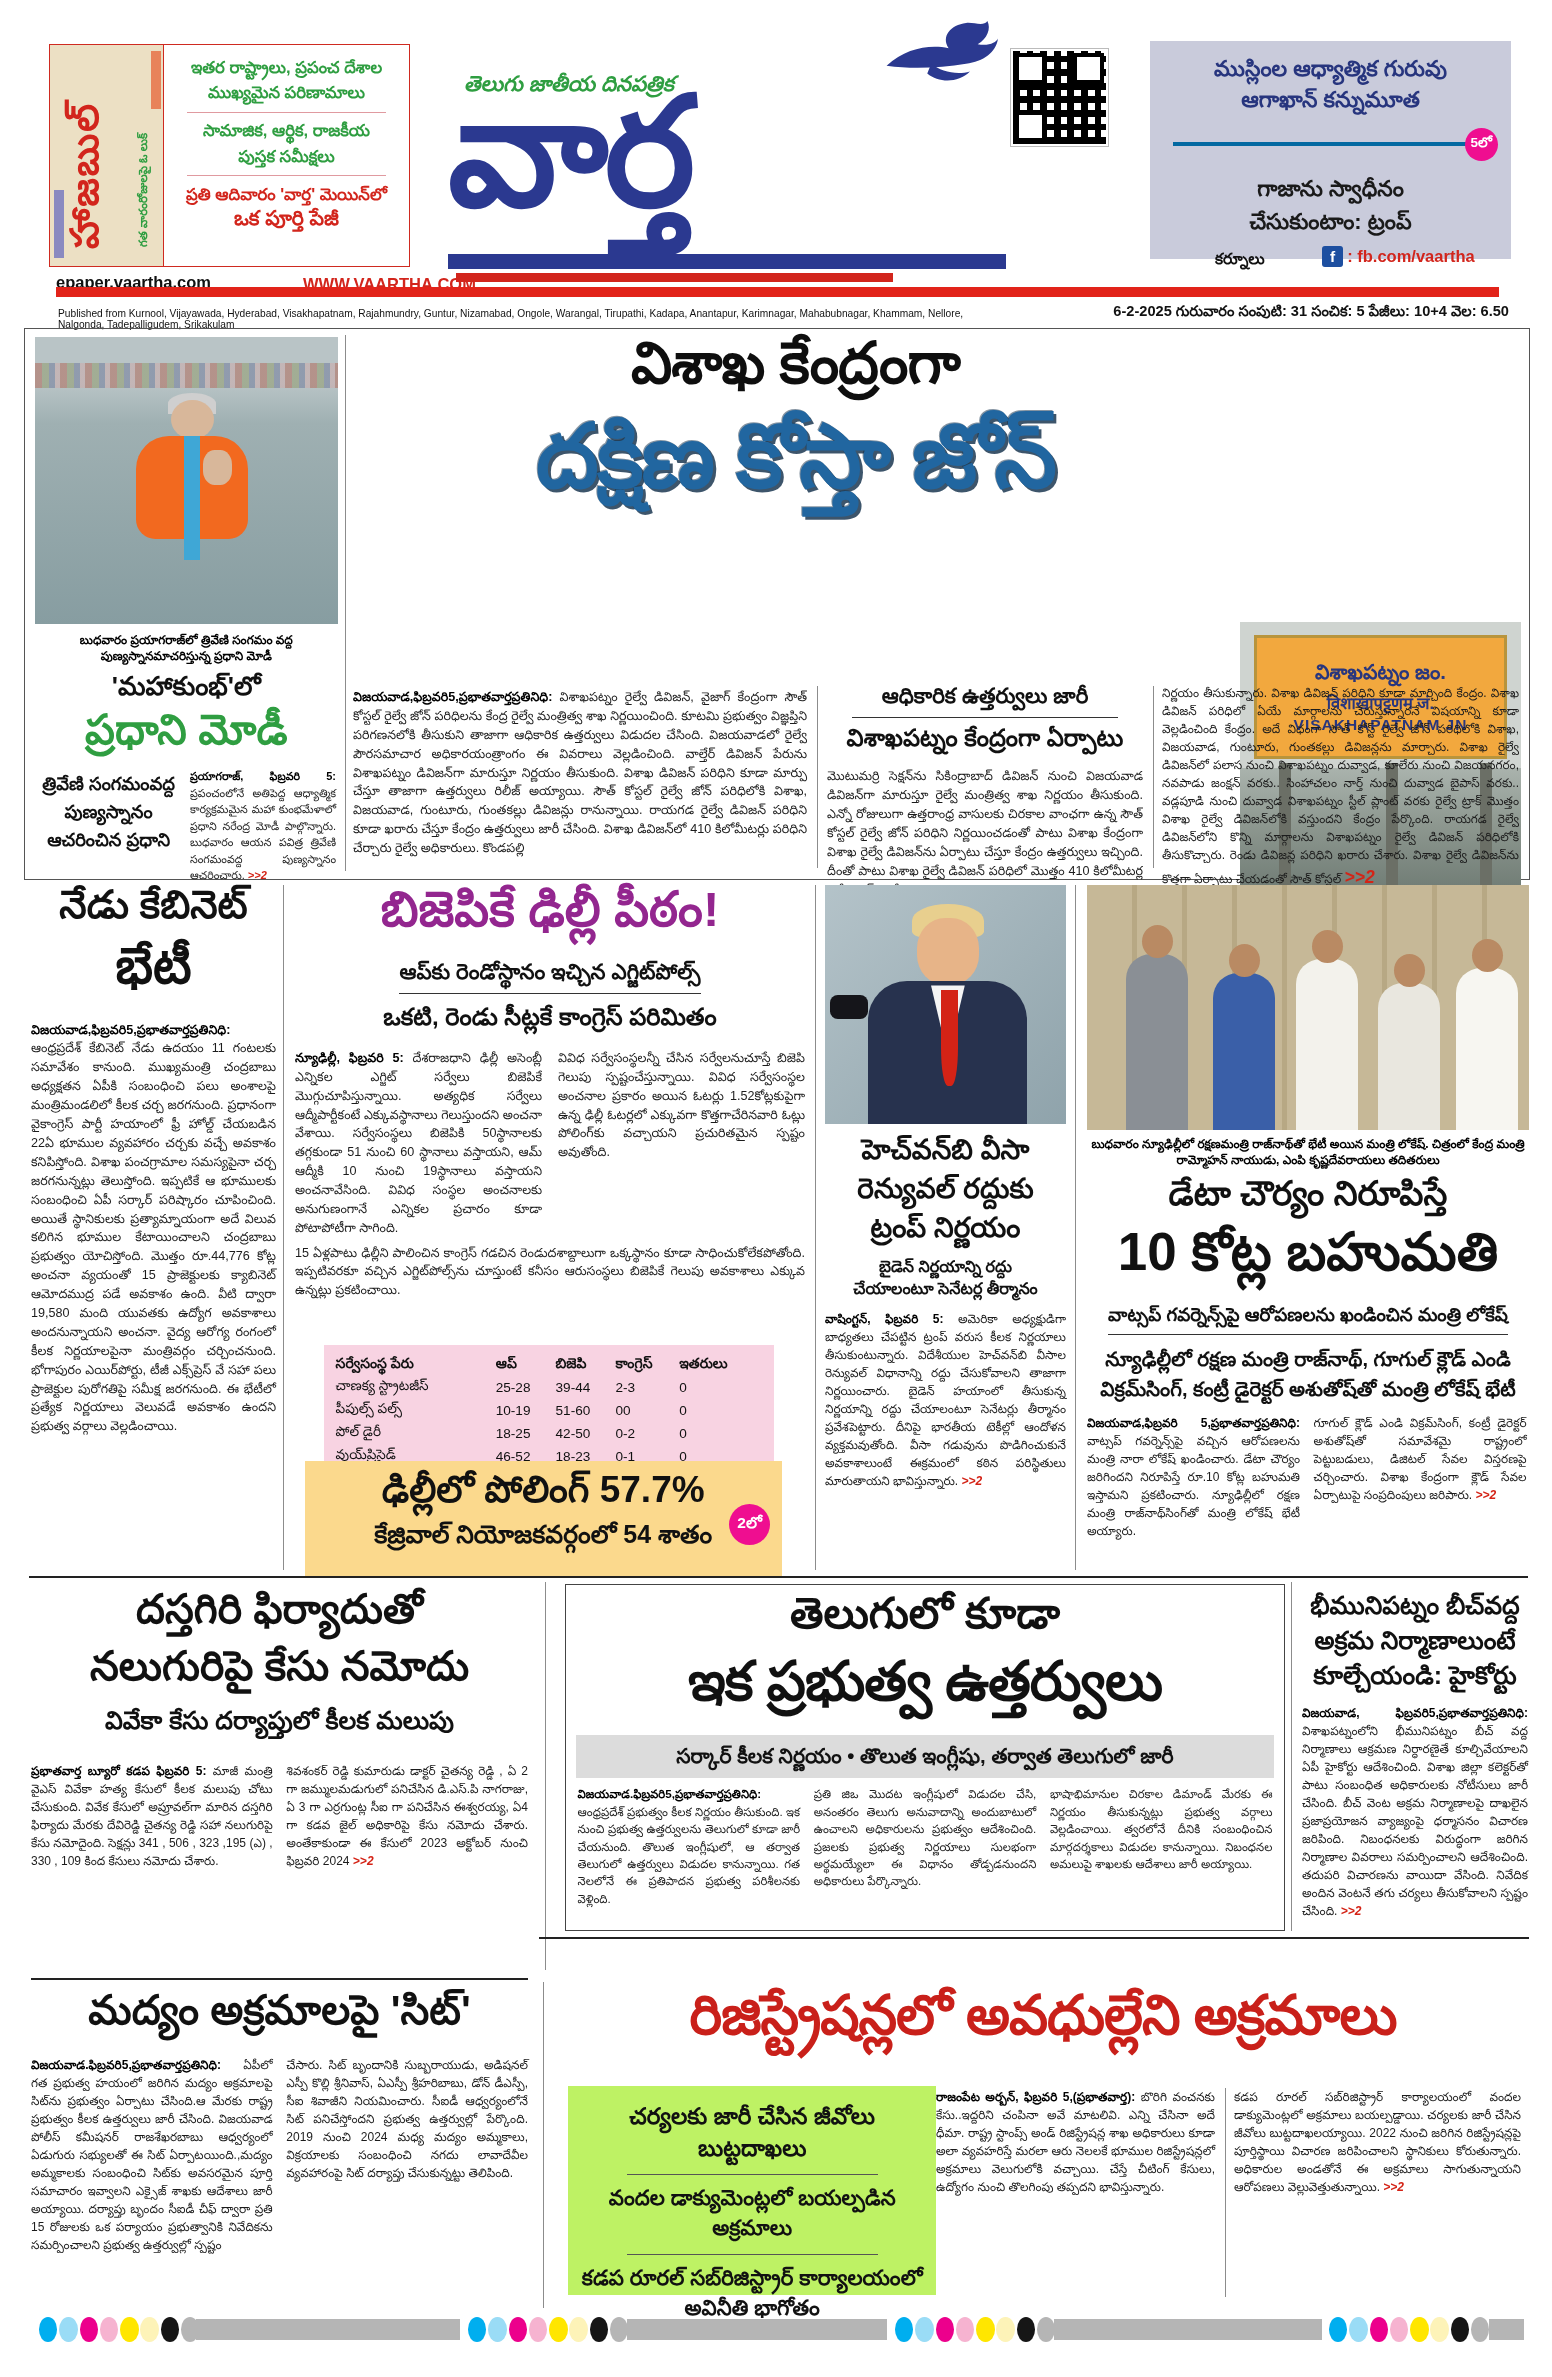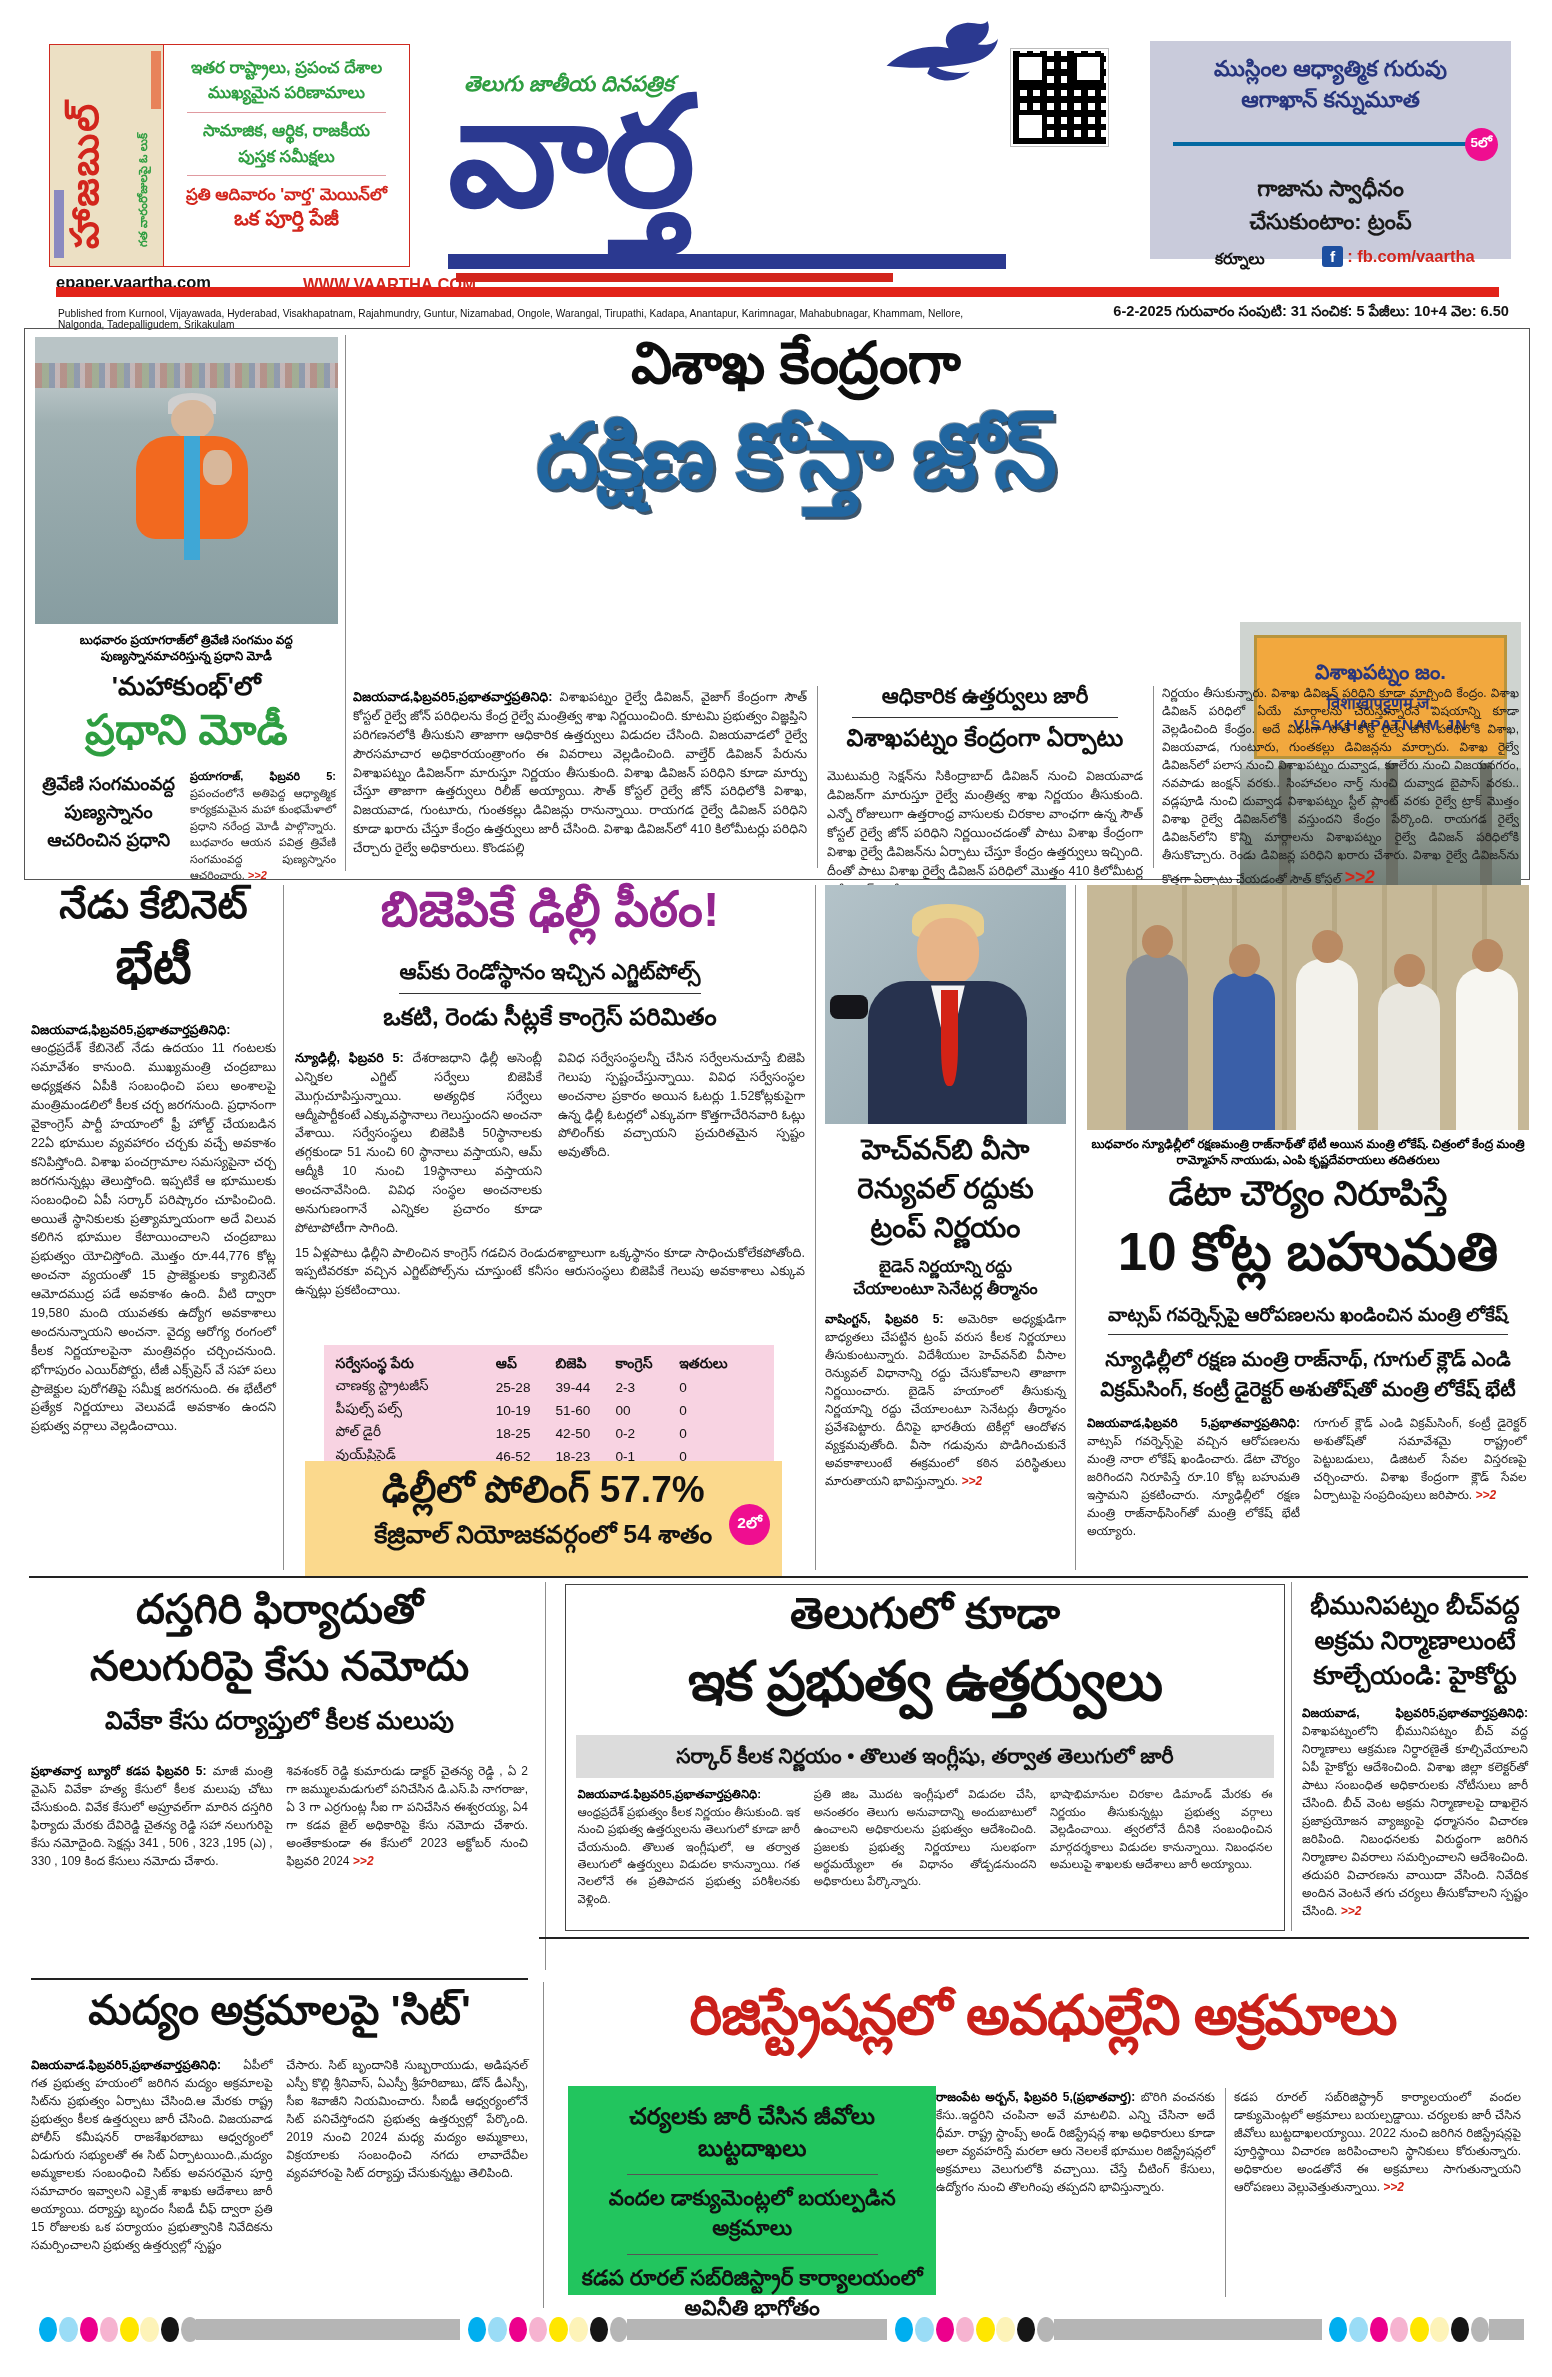--- a/index.html
+++ b/index.html
@@ -53,7 +53,7 @@
   .surv th{font-size:14px;text-align:left;padding:1.9px 0;}
   .surv td{padding:1.9px 0;}
   .pollBox{background:#fbd98d;position:relative;text-align:center;padding-top:7.8px;}
-  .tanBox{background:#22c55e;text-align:center;padding:13.6px 9.7px;}
+  .tanBox{background:#bef264;text-align:center;padding:13.6px 9.7px;}
   .tanDiv{height:1px;background:#555;width:72%;margin:9.7px auto;}
   .gStrip{background:#dcdcdc;font-weight:900;font-size:20.4px;text-align:center;line-height:43px;}
   

